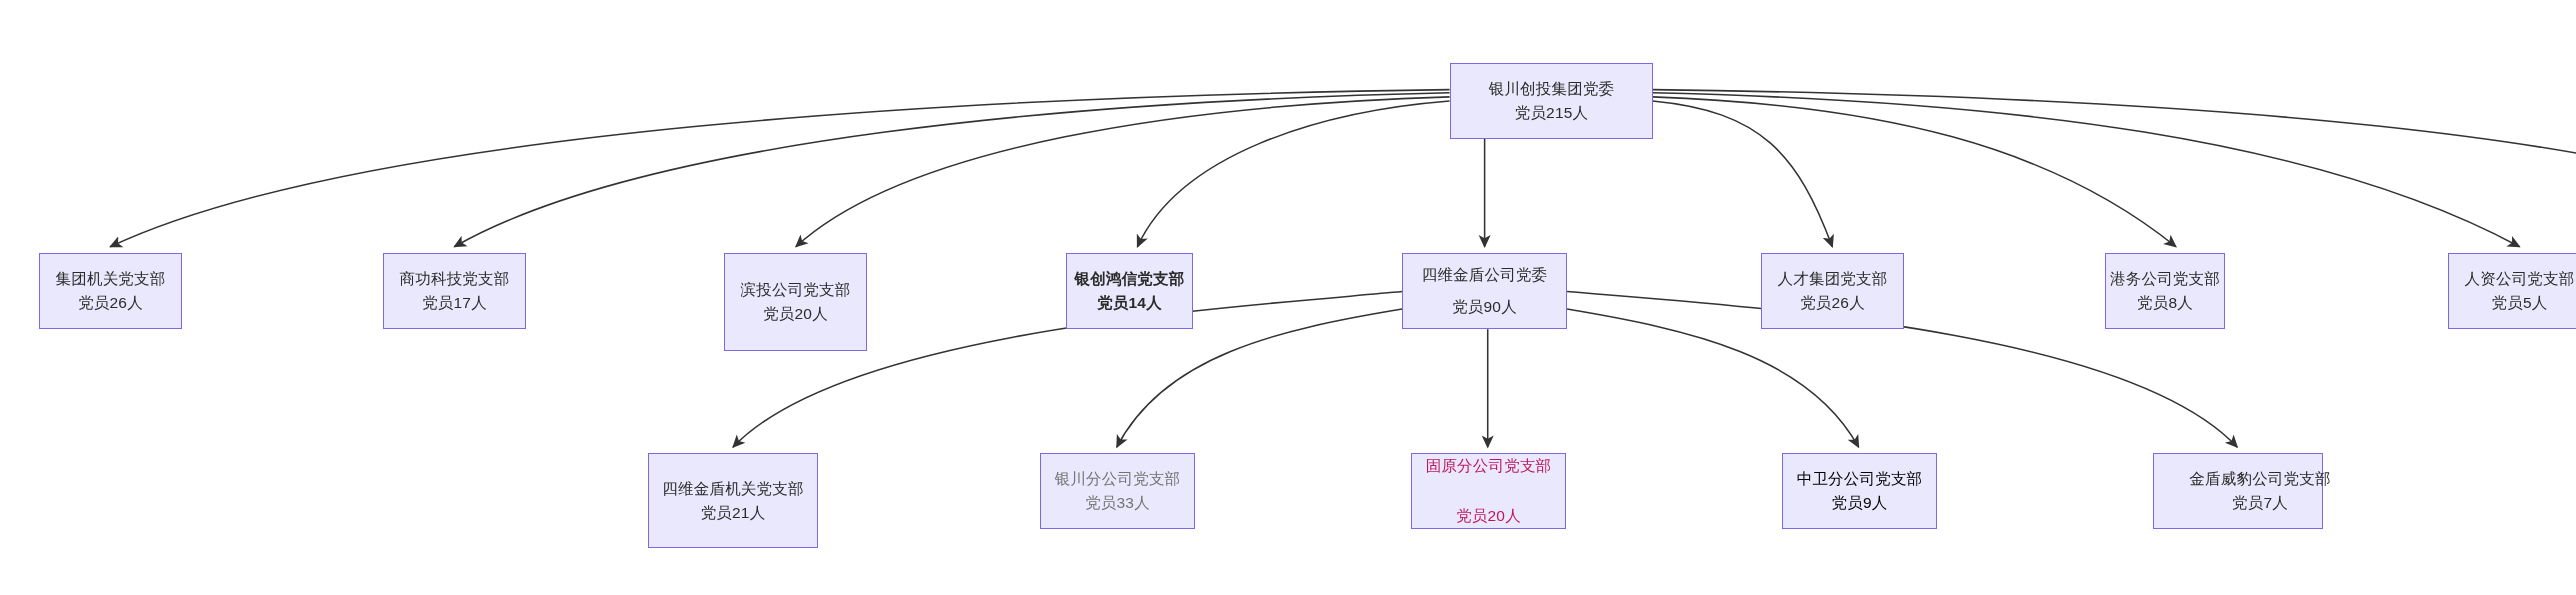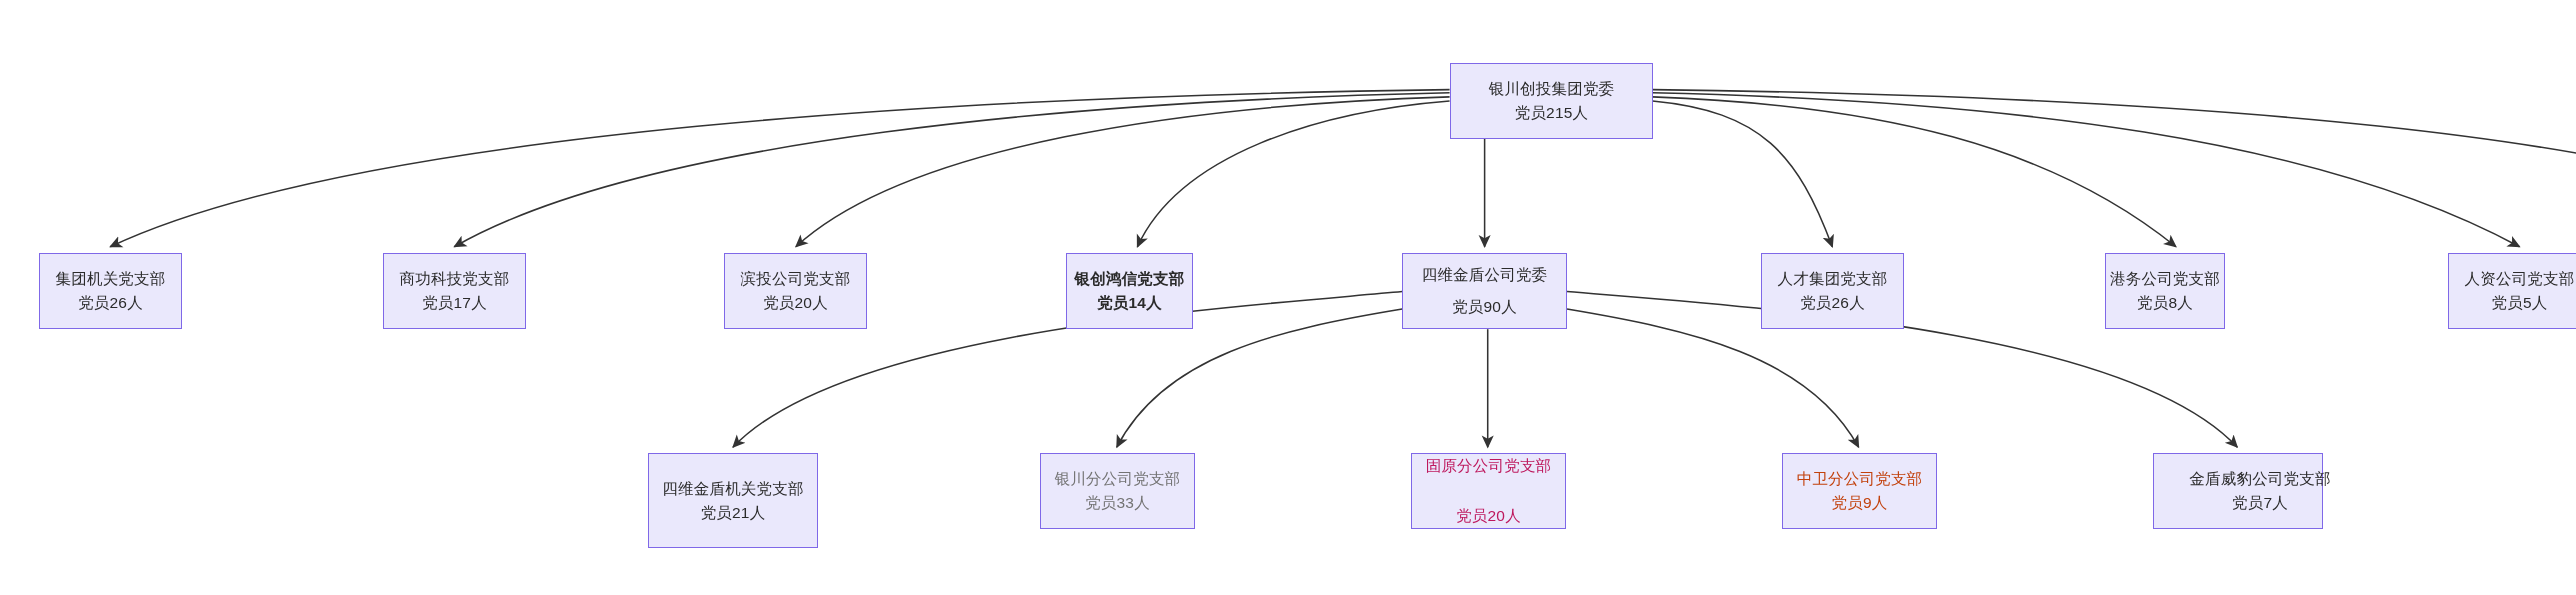--- a/index.html
+++ b/index.html
@@ -89,7 +89,7 @@
         <span class="line1">商功科技党支部</span>
         <span class="line2">党员17人</span>
       </div>
-      <div class="node" style="left: 724px; top: 253px; width: 143px; height: 76px; background: rgb(234, 232, 252); border-color: rgb(127, 104, 232); color: rgb(43, 43, 43);">
+      <div class="node" style="left: 724px; top: 253px; width: 143px; height: 98px; background: rgb(234, 232, 252); border-color: rgb(127, 104, 232); color: rgb(43, 43, 43);">
         <span class="line1">滨投公司党支部</span>
         <span class="line2">党员20人</span>
       </div>

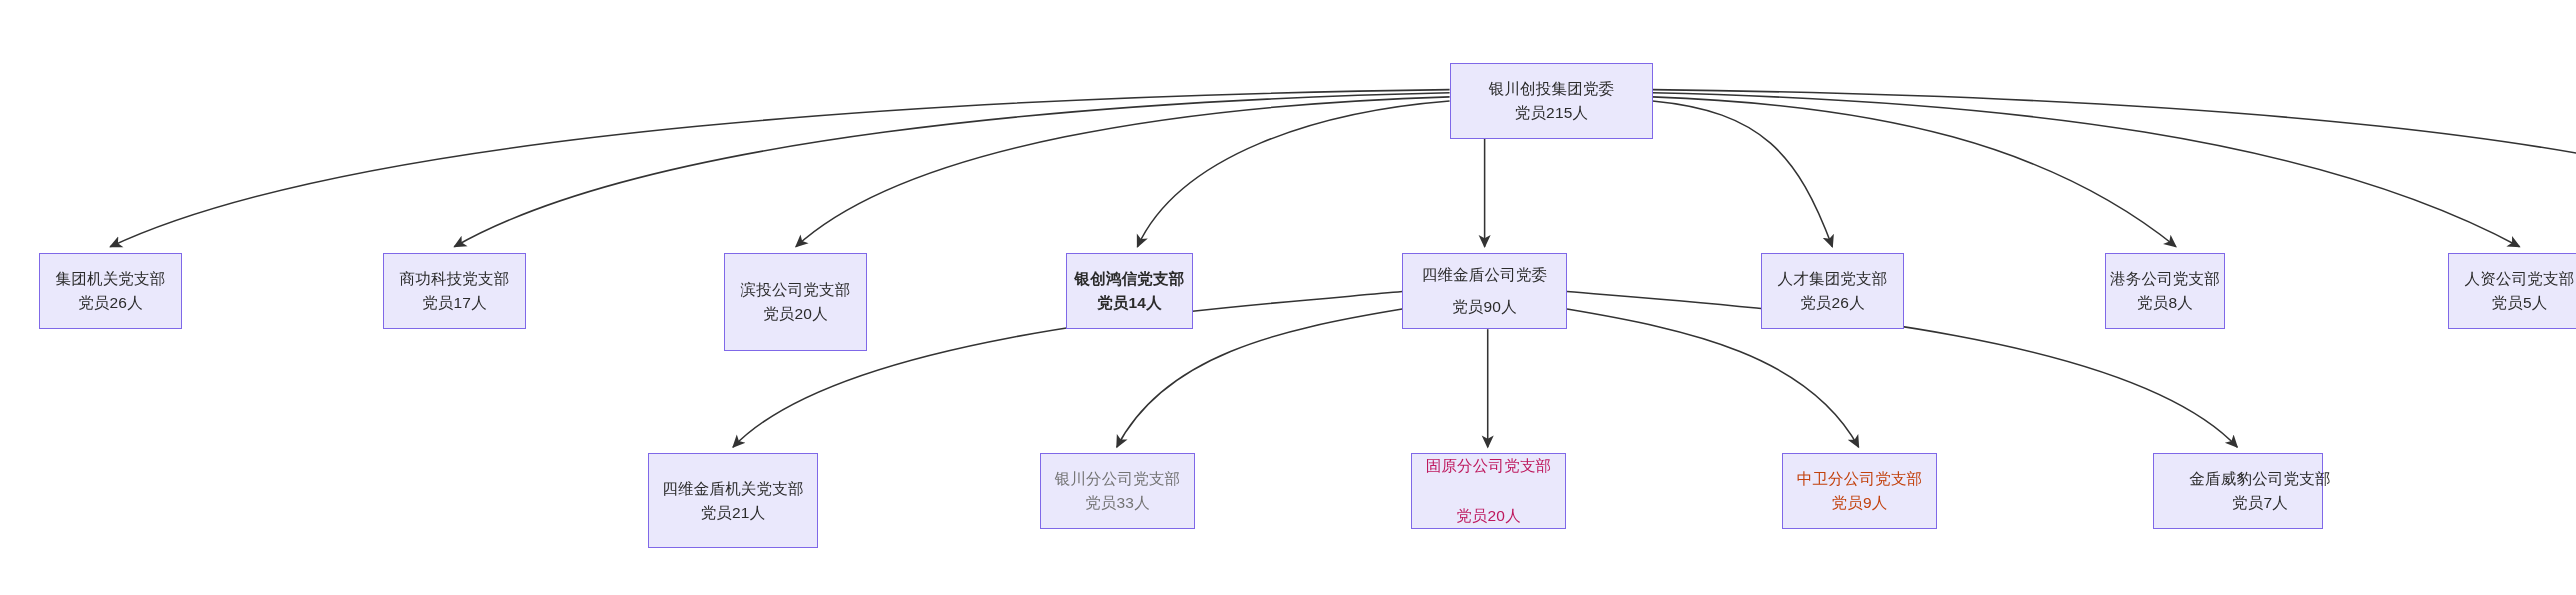--- a/index.html
+++ b/index.html
@@ -125,7 +125,7 @@
         <span class="line1">固原分公司党支部</span>
         <span class="line2">党员20人</span>
       </div>
-      <div class="node" style="left: 1782px; top: 453px; width: 155px; height: 76px; background: rgb(234, 232, 252); border-color: rgb(127, 104, 232); color: #c2410c;">
+      <div class="node" style="left: 1782px; top: 453px; width: 155px; height: 76px; background: rgb(234, 232, 252); border-color: rgb(127, 104, 232); color: #000000;">
         <span class="line1">中卫分公司党支部</span>
         <span class="line2">党员9人</span>
       </div>

